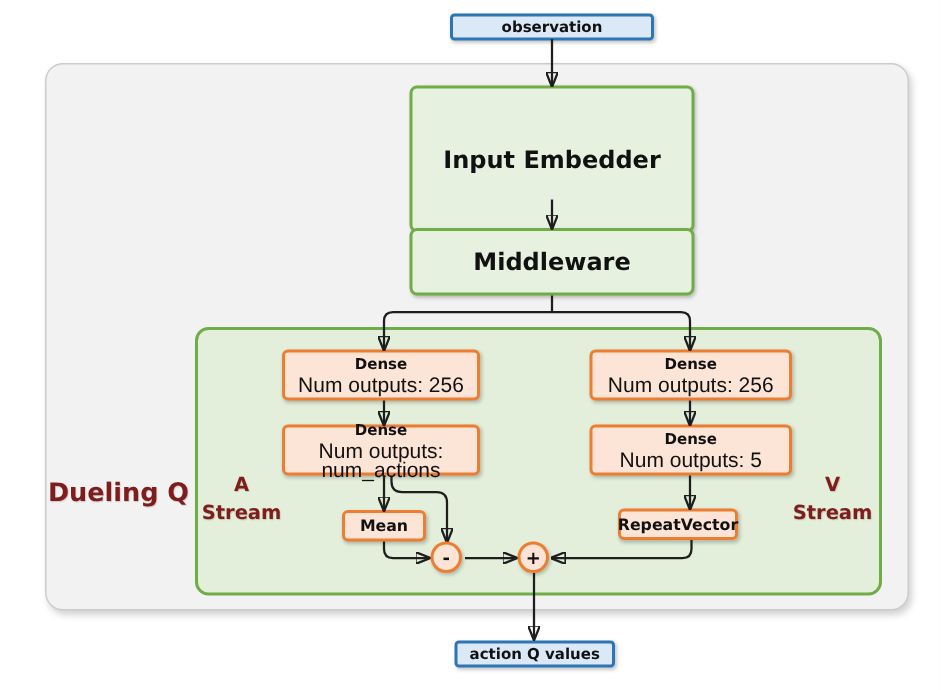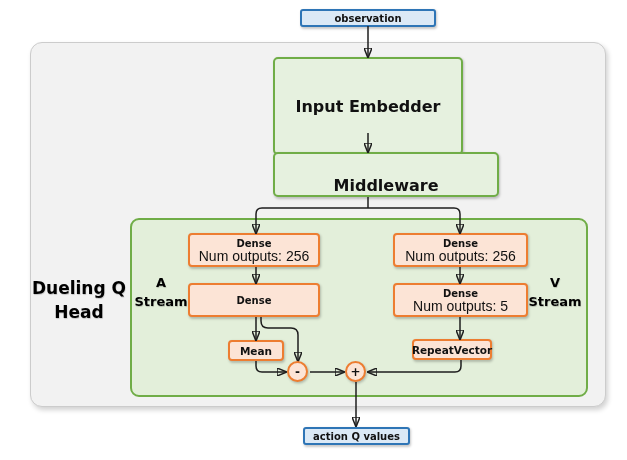--- a/index.html
+++ b/index.html
@@ -57,7 +57,7 @@
   
   .n-observation{left:300px;top:9px;width:136px;height:18px;justify-content:center;}
   .n-input-embedder{left:273px;top:57px;width:190px;height:98px;text-align:center;}
-  .n-middleware{left:273px;top:152px;width:226px;height:45px;justify-content:flex-end;}
+  .n-middleware{left:273px;top:152px;width:190px;height:45px;}
   .n-dense-a1{left:188px;top:233px;width:132px;height:34px;}
   .n-dense-a2{left:188px;top:283px;width:132px;height:34px;}
   .n-dense-v1{left:393px;top:233px;width:135px;height:34px;}

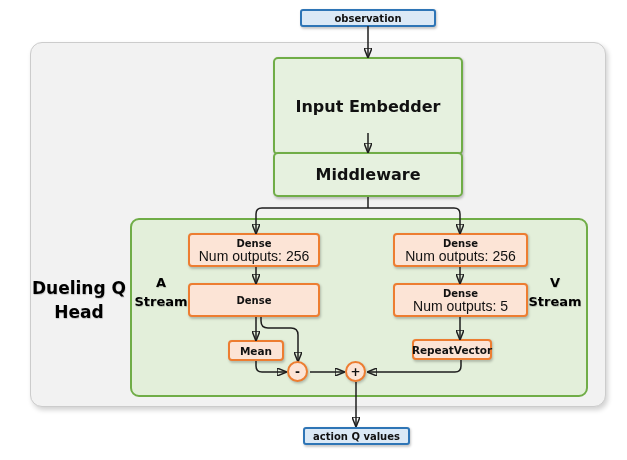--- a/index.html
+++ b/index.html
@@ -107,6 +107,7 @@
   </div>
   <div class="node node-orange dense n-dense-a2">
     <div class="t">Dense</div>
+    <div class="s">Num outputs: num_actions</div>
   </div>
   <div class="node node-orange dense n-dense-v1">
     <div class="t">Dense</div>

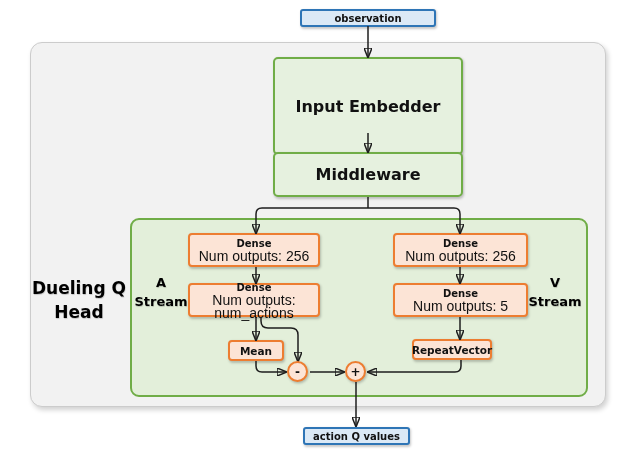--- a/index.html
+++ b/index.html
@@ -46,8 +46,9 @@
     font-weight:bold;font-size:12px;z-index:6;box-shadow:1px 1.5px 2.5px rgba(0,0,0,0.22);
   }
   .side-label{
-    position:absolute;z-index:3;text-align:center;font-weight:bold;color:#000000;
+    position:absolute;z-index:3;text-align:center;font-weight:bold;color:#7f1d1d;
     text-shadow:0.5px 0.8px 0.8px rgba(0,0,0,0.18);
+    margin-top:41px;
   }
   .head-label{left:24px;top:276px;width:110px;font-size:17px;line-height:24px;}
   .stream-label{font-size:13px;line-height:19px;}

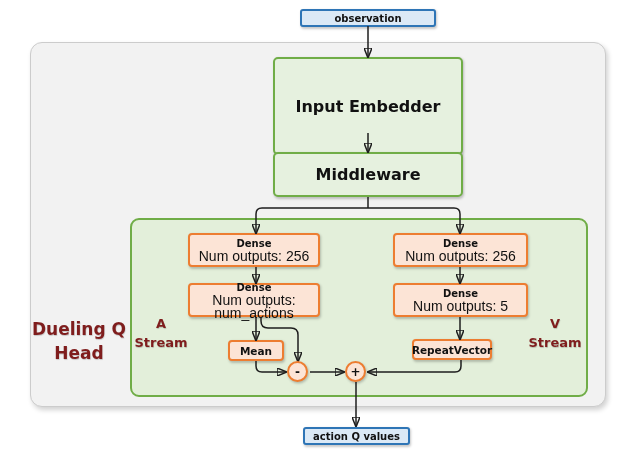--- a/index.html
+++ b/index.html
@@ -79,7 +79,6 @@
 
   <div class="side-label head-label">
     <div>Dueling Q</div>
-    <div>Head</div>
   </div>
   <div class="side-label stream-label a-stream">
     <div>A</div>

